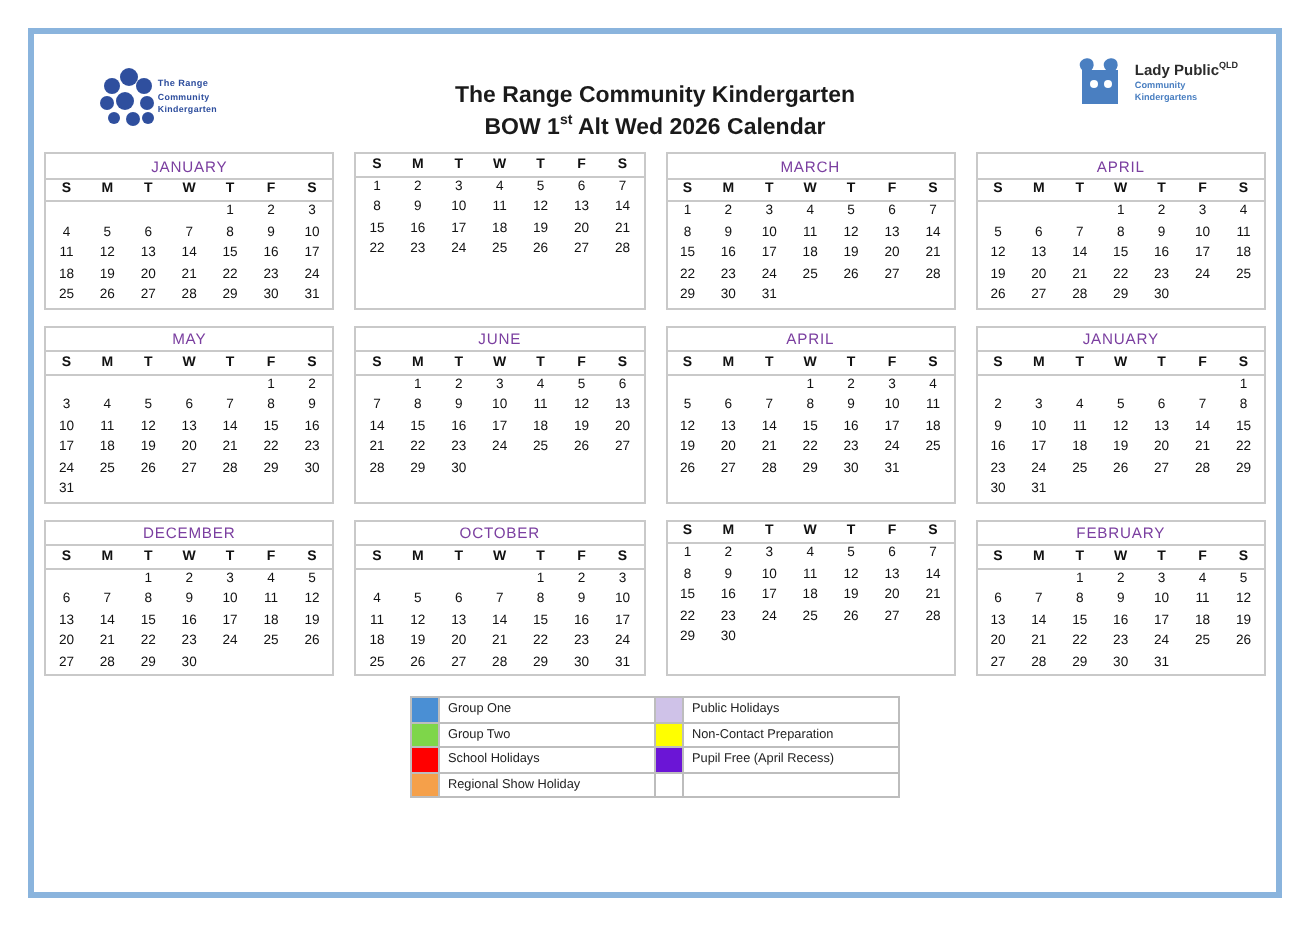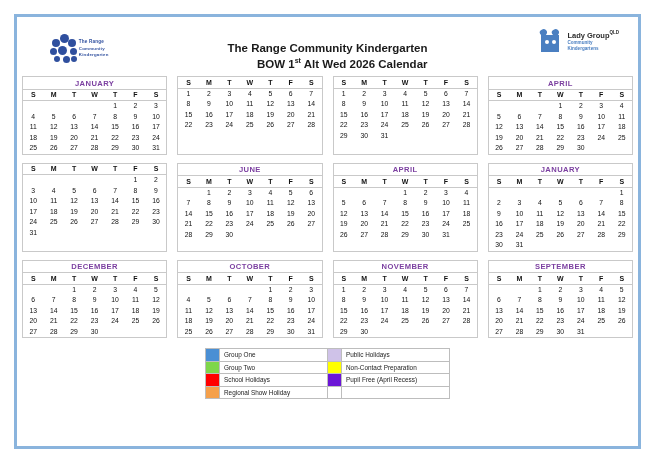--- a/index.html
+++ b/index.html
@@ -209,7 +209,7 @@
           <span class="g-dot" style="left:15px;top:12px;"></span>
         </div>
         <div class="gowrie-text">
-          <div class="gowrie-name"><span>Lady Group</span><sup>QLD</sup></div>
+          <div class="gowrie-name"><span>Lady Public</span><sup>QLD</sup></div>
           <div class="gowrie-sub">Community</div>
           <div class="gowrie-sub">Kindergartens</div>
         </div>

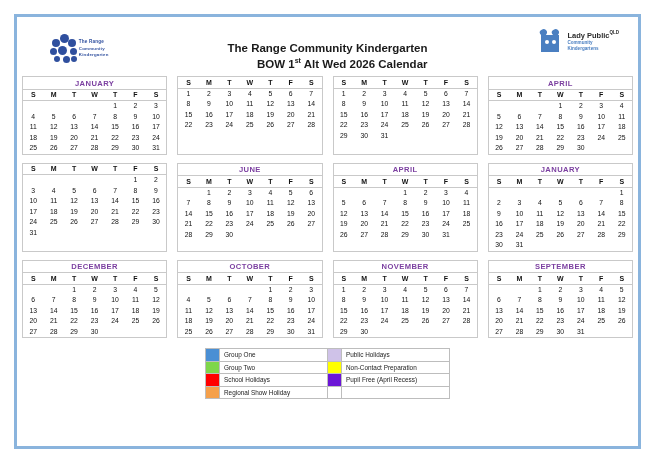--- a/index.html
+++ b/index.html
@@ -36,7 +36,7 @@
     align-items:center;
     justify-content:center;
   }
-  .title-block { text-align:right; line-height:1.35;margin-top:17px; }
+  .title-block { text-align:center; line-height:1.35;margin-top:17px; }
   .title-line {
     font-size:11.5px;
     font-weight:bold;

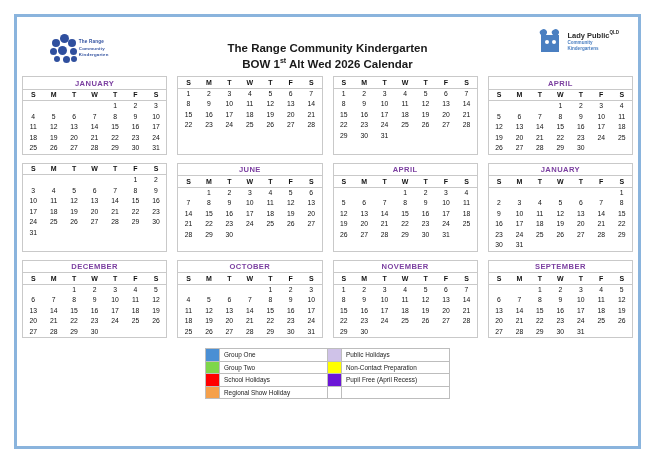--- a/index.html
+++ b/index.html
@@ -103,7 +103,7 @@
   .month-name {
     text-align:center;
     font-size:7.6px;
-    font-weight:bold;
+    font-weight:normal;
     color:#7b3fa0;
     letter-spacing:.4px;
     padding:1.5px 0 1px;

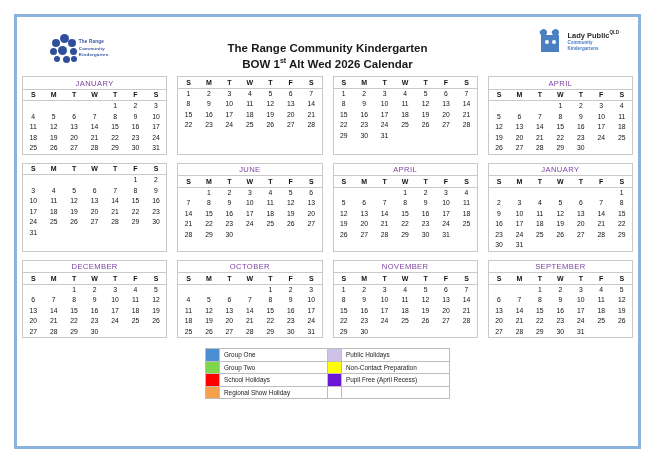--- a/index.html
+++ b/index.html
@@ -343,6 +343,7 @@
           </table>
         </div>
         <div class="month">
+          <div class="month-name">MARCH</div>
           <table class="mt">
             <thead>
               <tr>

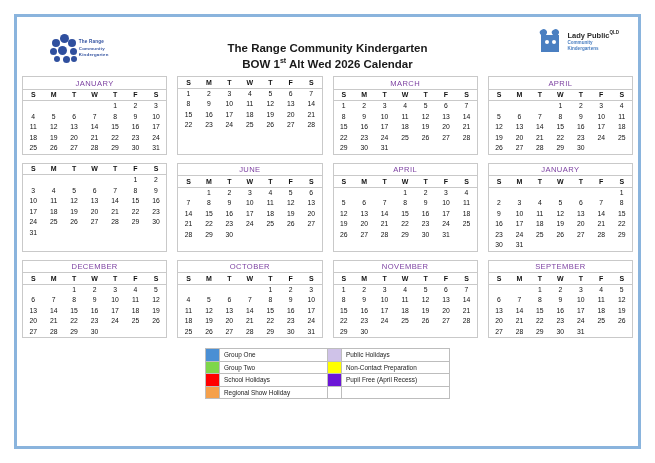--- a/index.html
+++ b/index.html
@@ -469,6 +469,7 @@
           </table>
         </div>
         <div class="month">
+          <div class="month-name">MAY</div>
           <table class="mt">
             <thead>
               <tr>

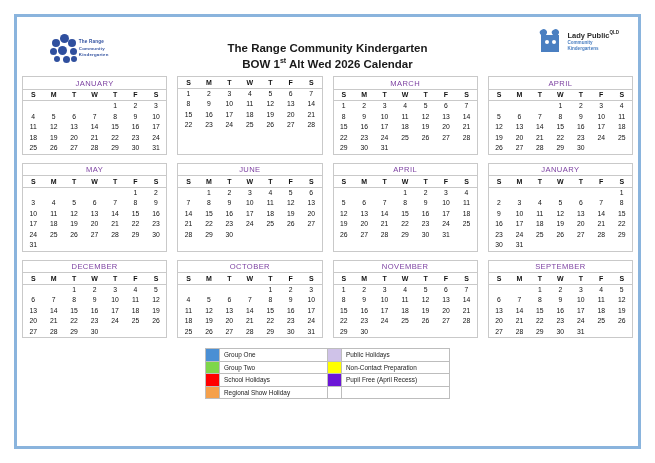--- a/index.html
+++ b/index.html
@@ -865,7 +865,6 @@
           </table>
         </div>
         <div class="month">
-          <div class="month-name">NOVEMBER</div>
           <table class="mt">
             <thead>
               <tr>

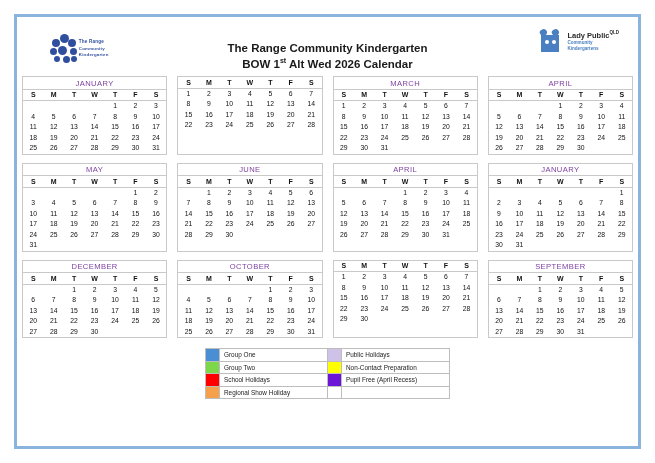--- a/index.html
+++ b/index.html
@@ -927,7 +927,7 @@
           </table>
         </div>
         <div class="month">
-          <div class="month-name">SEPTEMBER</div>
+          <div class="month-name">FEBRUARY</div>
           <table class="mt">
             <thead>
               <tr>

